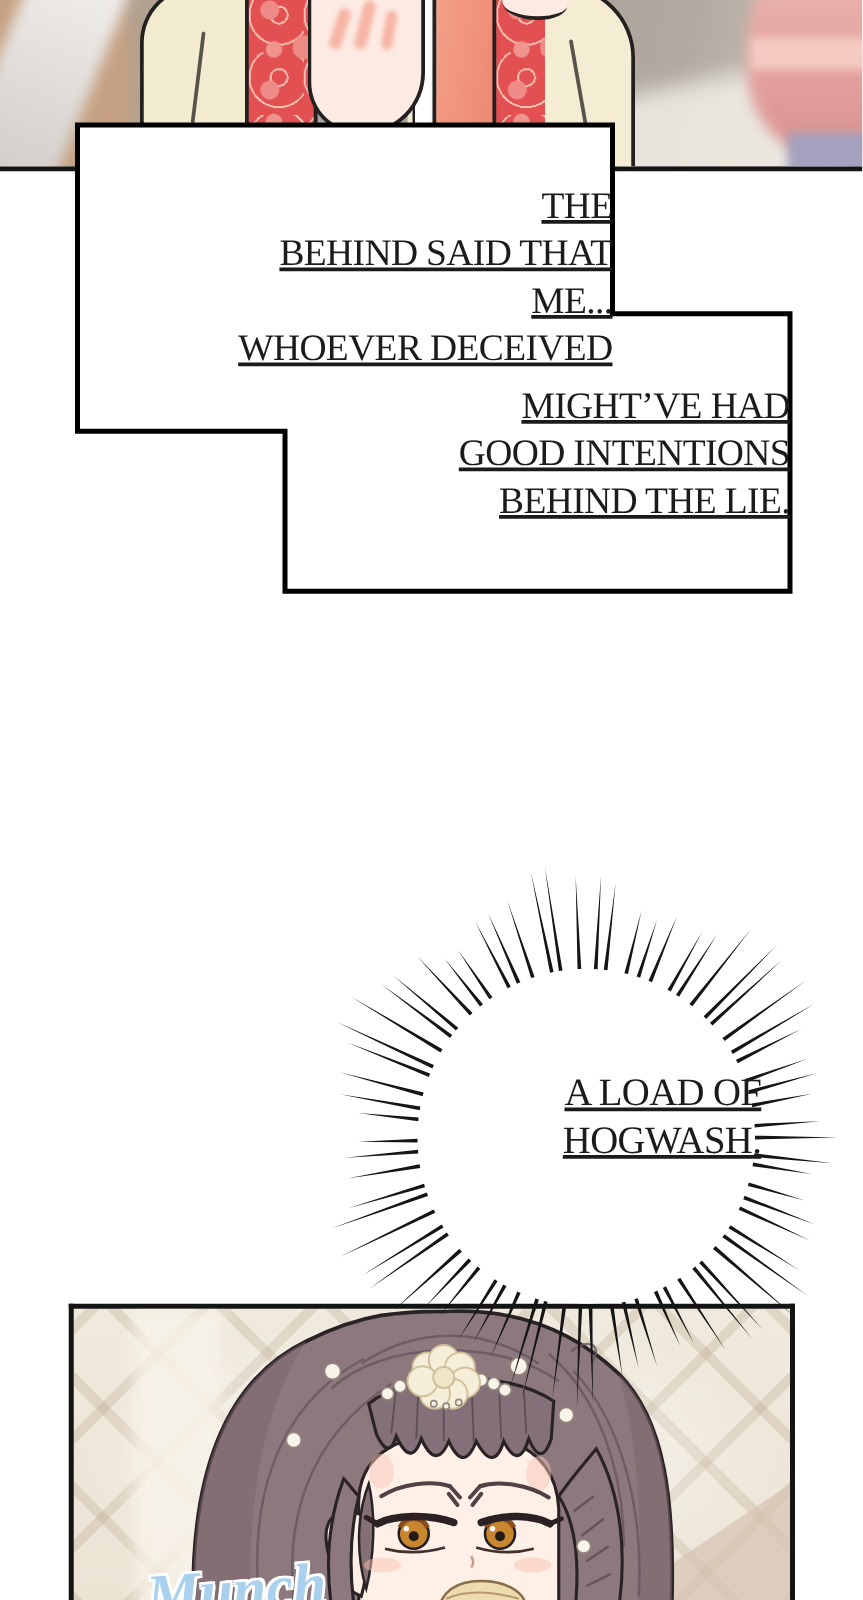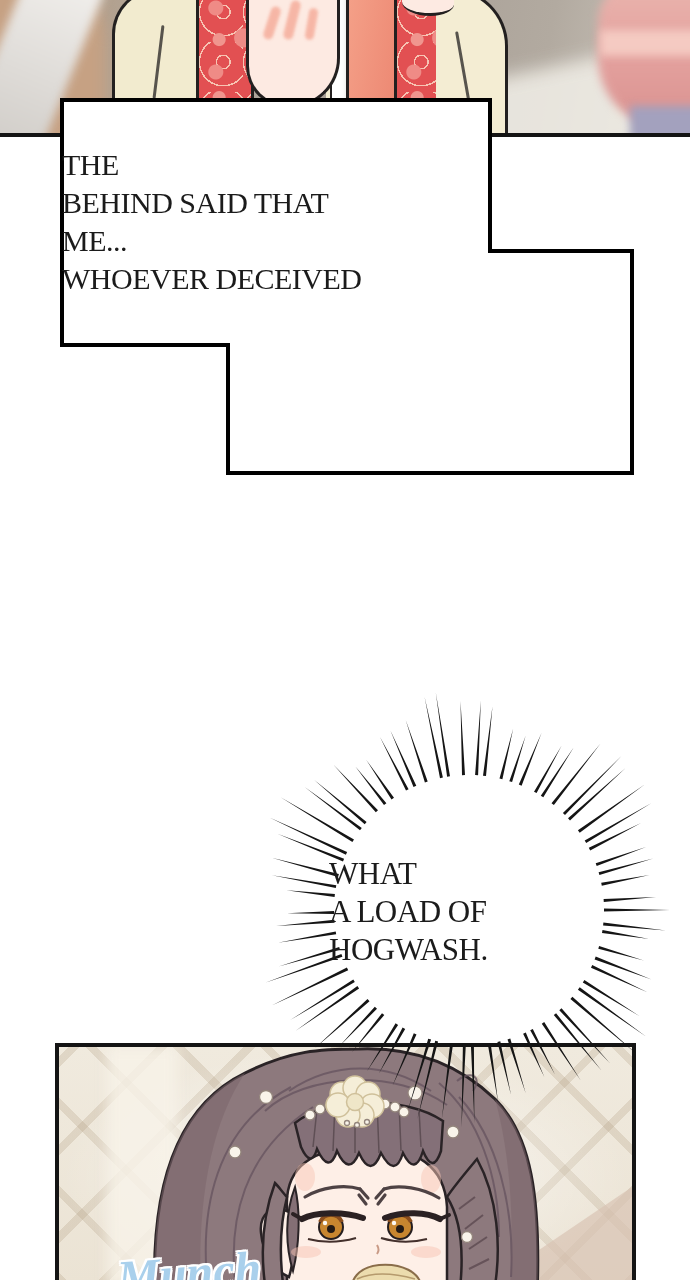--- a/index.html
+++ b/index.html
@@ -46,8 +46,8 @@
         border-bottom:3px solid #232020;border-radius:0 0 45% 55%;}
   
   .bubble-svg{position:absolute;left:0;top:0;z-index:3;}
-  .btext{position:absolute;z-index:4;color:#1b1b1b;text-align:left;
-         font-size:30px;line-height:38px;letter-spacing:-0.5px;white-space:nowrap;}
+  .btext{position:absolute;z-index:4;color:#1b1b1b;text-align:right;
+         font-size:30px;line-height:38px;letter-spacing:-0.5px;white-space:nowrap;text-decoration:underline;}
   .b1{left:62px;top:146px;width:428px;}
   .b2{left:228px;top:306px;width:404px;}
   .b3{left:329px;top:855px;width:280px;font-size:31px;z-index:6;}

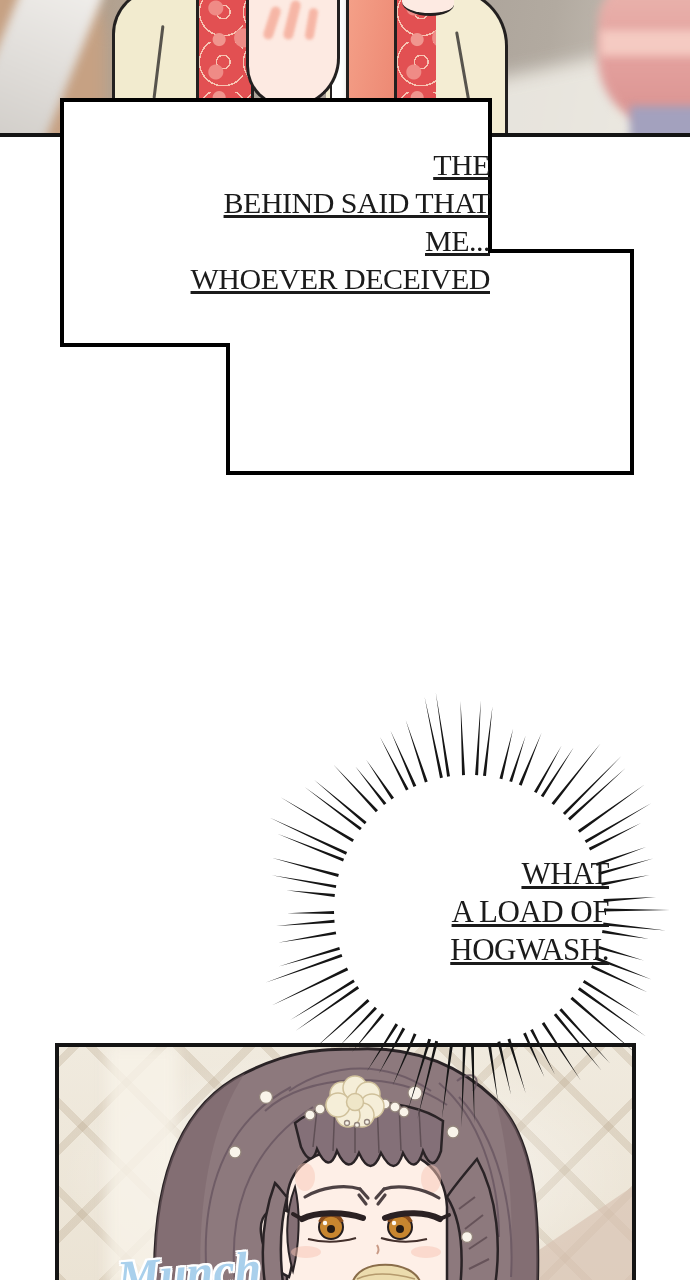--- a/index.html
+++ b/index.html
@@ -114,6 +114,11 @@
     <div>ME...</div>
     <div>WHOEVER DECEIVED</div>
   </div>
+  <div class="btext b2">
+    <div>MIGHT’VE HAD</div>
+    <div>GOOD INTENTIONS</div>
+    <div>BEHIND THE LIE.</div>
+  </div>
 
   <div class="panel-bottom">
     <div class="lattice-soft"></div>

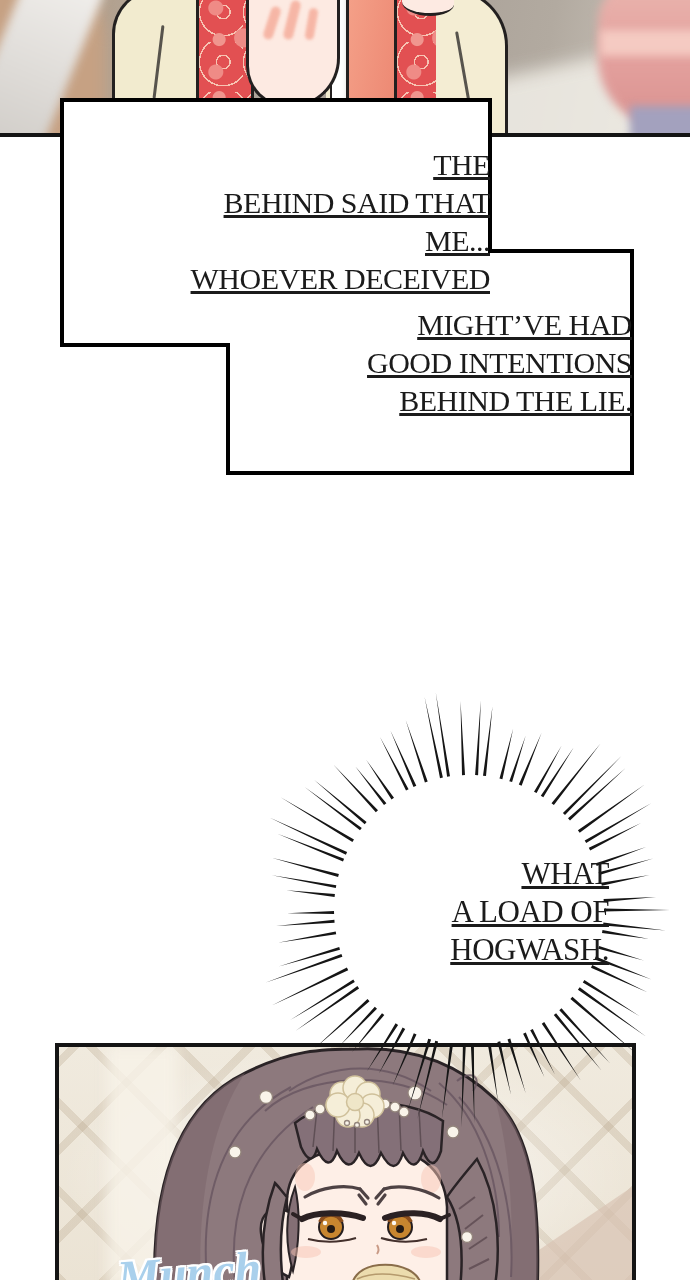--- a/index.html
+++ b/index.html
@@ -241,7 +241,6 @@
     <path id="burst-rays" d="M375.0 238.5L441.0 240.0L375.0 241.5ZM374.4 252.6L436.8 260.6L374.1 255.6ZM373.5 260.0L420.3 269.1L373.0 263.0ZM370.1 276.0L414.8 290.4L369.3 278.8ZM366.7 286.6L422.5 309.4L365.6 289.4ZM363.2 295.1L418.9 322.4L362.0 297.8ZM355.4 310.1L410.7 346.3L353.8 312.6ZM350.7 317.3L417.3 366.8L348.9 319.7ZM343.4 326.8L406.8 383.3L341.4 329.1ZM332.5 338.3L381.4 393.7L330.3 340.3ZM327.1 343.2L372.9 401.1L324.8 345.1ZM315.2 352.1L351.9 410.8L312.8 353.7ZM303.8 359.0L326.2 405.0L301.2 360.3ZM296.8 362.4L315.3 406.9L294.1 363.7ZM281.3 368.5L296.7 423.2L278.5 369.4ZM271.3 371.3L282.0 424.9L268.4 372.0ZM261.7 373.3L269.1 432.2L258.7 373.7ZM244.9 374.9L245.4 453.1L241.9 375.0ZM236.8 375.0L232.5 457.0L233.9 374.9ZM224.1 374.1L212.8 449.2L221.1 373.7ZM209.1 371.4L188.4 449.1L206.2 370.7ZM202.1 369.6L178.5 441.7L199.2 368.7ZM187.5 364.4L163.4 416.0L184.8 363.2ZM176.2 359.0L149.6 404.1L173.6 357.5ZM169.1 354.9L137.8 401.5L166.6 353.3ZM155.3 345.1L122.8 382.3L153.0 343.2ZM148.0 338.8L110.3 376.3L145.8 336.7ZM140.5 331.3L86.1 378.1L138.5 329.0ZM130.1 318.4L66.4 360.9L128.4 316.0ZM125.8 312.0L61.2 350.1L124.3 309.5ZM119.2 300.2L42.7 335.6L117.9 297.5ZM113.4 286.8L36.2 312.8L112.4 284.0ZM111.0 279.8L49.6 296.5L110.2 277.0ZM107.2 264.3L48.8 272.8L106.7 261.4ZM105.6 252.7L47.1 256.1L105.4 249.7ZM105.1 244.0L58.0 243.3L105.0 241.0ZM105.6 227.0L57.4 220.3L105.9 224.0ZM106.8 218.1L42.9 205.3L107.3 215.2ZM109.1 206.9L42.7 187.8L109.9 204.0ZM114.0 191.5L48.4 163.8L115.1 188.7ZM116.9 184.7L40.4 147.6L118.1 182.0ZM123.4 171.9L51.6 127.2L125.0 169.4ZM131.0 160.3L76.0 117.3L132.8 157.9ZM135.7 154.3L85.3 110.1L137.6 152.1ZM146.8 142.3L104.5 94.8L149.0 140.3ZM155.0 135.1L126.4 96.6L157.4 133.3ZM162.5 129.4L137.3 89.9L165.0 127.8ZM177.0 120.6L151.0 66.9L179.6 119.3ZM184.5 116.9L161.4 60.4L187.3 115.7ZM195.9 112.4L176.7 50.0L198.7 111.5ZM211.0 108.2L195.6 27.1L213.9 107.6ZM218.1 106.8L206.8 22.8L221.0 106.3ZM233.0 105.2L231.5 30.9L236.0 105.1ZM246.1 105.1L251.8 30.6L249.1 105.3ZM254.0 105.7L263.5 36.3L257.0 106.1ZM270.5 108.5L284.2 58.5L273.4 109.2ZM280.3 111.2L296.7 65.5L283.1 112.1ZM289.8 114.5L312.6 62.8L292.6 115.7ZM305.0 121.7L332.7 75.5L307.6 123.1ZM311.8 125.7L344.8 77.2L314.3 127.3ZM322.5 133.2L371.7 73.3L324.9 135.0ZM333.9 143.0L392.4 86.1L336.0 145.1ZM339.0 148.2L396.3 98.2L341.0 150.4ZM348.9 160.3L415.7 114.4L350.7 162.7ZM355.7 170.5L422.6 133.0L357.2 173.1ZM359.8 177.8L412.0 153.1L361.2 180.5ZM366.7 193.3L417.1 176.9L367.7 196.1ZM369.6 202.2L424.2 188.5L370.4 205.1ZM372.2 212.8L420.5 204.9L372.8 215.7ZM374.6 229.1L427.0 226.9L374.8 232.0Z" fill="#151515"></path>
   </svg>
   <div class="btext b3">
-    <div>WHAT</div>
     <div>A LOAD OF</div>
     <div>HOGWASH.</div>
   </div>

